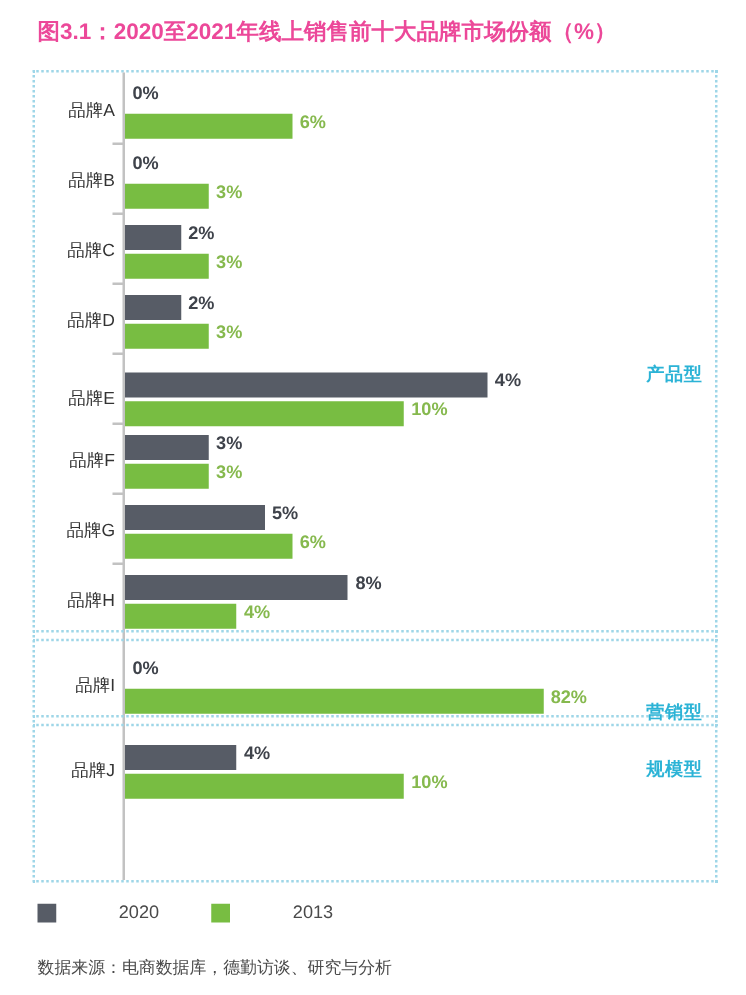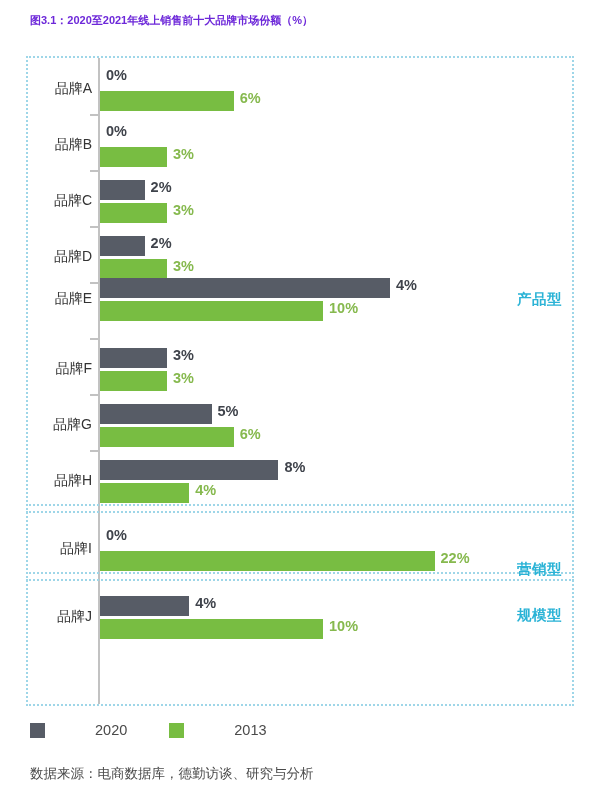--- a/index.html
+++ b/index.html
@@ -18,9 +18,9 @@
   #figure-title {
     position: absolute;
     left: 30px; top: 13px;
-    font-size: 11px;
+    font-size: 18px;
     font-weight: bold;
-    color: #6d28d9;
+    color: #ec4899;
     letter-spacing: 0px;
     white-space: nowrap;
   }

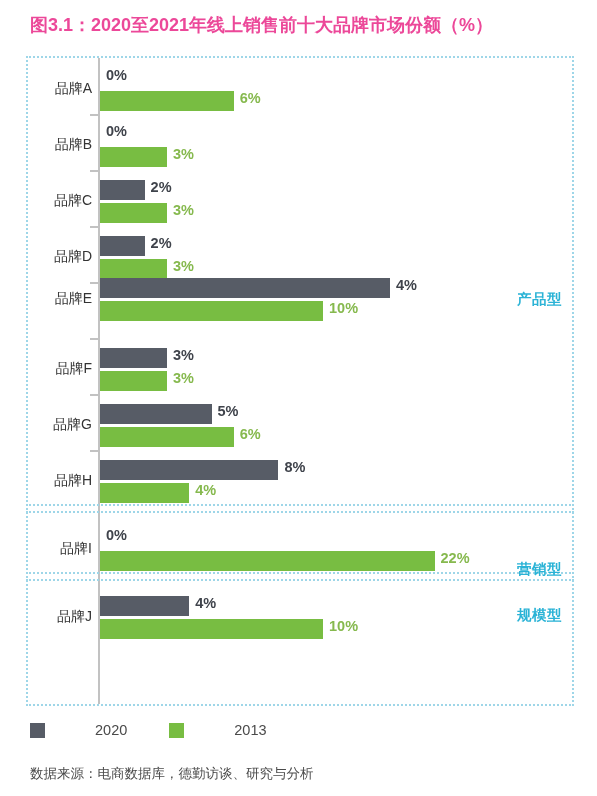--- a/index.html
+++ b/index.html
@@ -185,7 +185,7 @@
       <div class="bar-value val-2021" style="left: 146.9px;">3%</div>
     </div>
     <div class="axis-tick" style="top: 226px;"></div>
-    <div class="brand-row" style="top: 216px;">
+    <div class="brand-row" style="top: 236px;">
       <div class="brand-label">品牌E</div>
       <div class="bar bar-2020" style="width: 289.9px;"></div>
       <div class="bar-value val-2020" style="left: 369.9px;">4%</div>

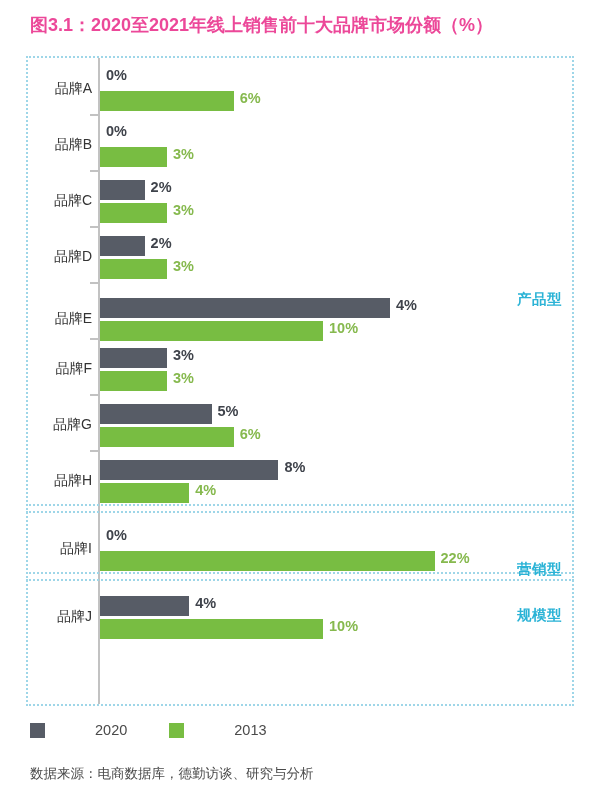--- a/index.html
+++ b/index.html
@@ -220,7 +220,7 @@
       <div class="brand-label">品牌I</div>
       <div class="bar-value val-2020" style="left: 80px;">0%</div>
       <div class="bar bar-2021" style="width: 334.5px;"></div>
-      <div class="bar-value val-2021" style="left: 414.5px;">22%</div>
+      <div class="bar-value val-2021" style="left: 414.5px;">82%</div>
     </div>
     <div class="brand-row" style="top: 534px;">
       <div class="brand-label">品牌J</div>

